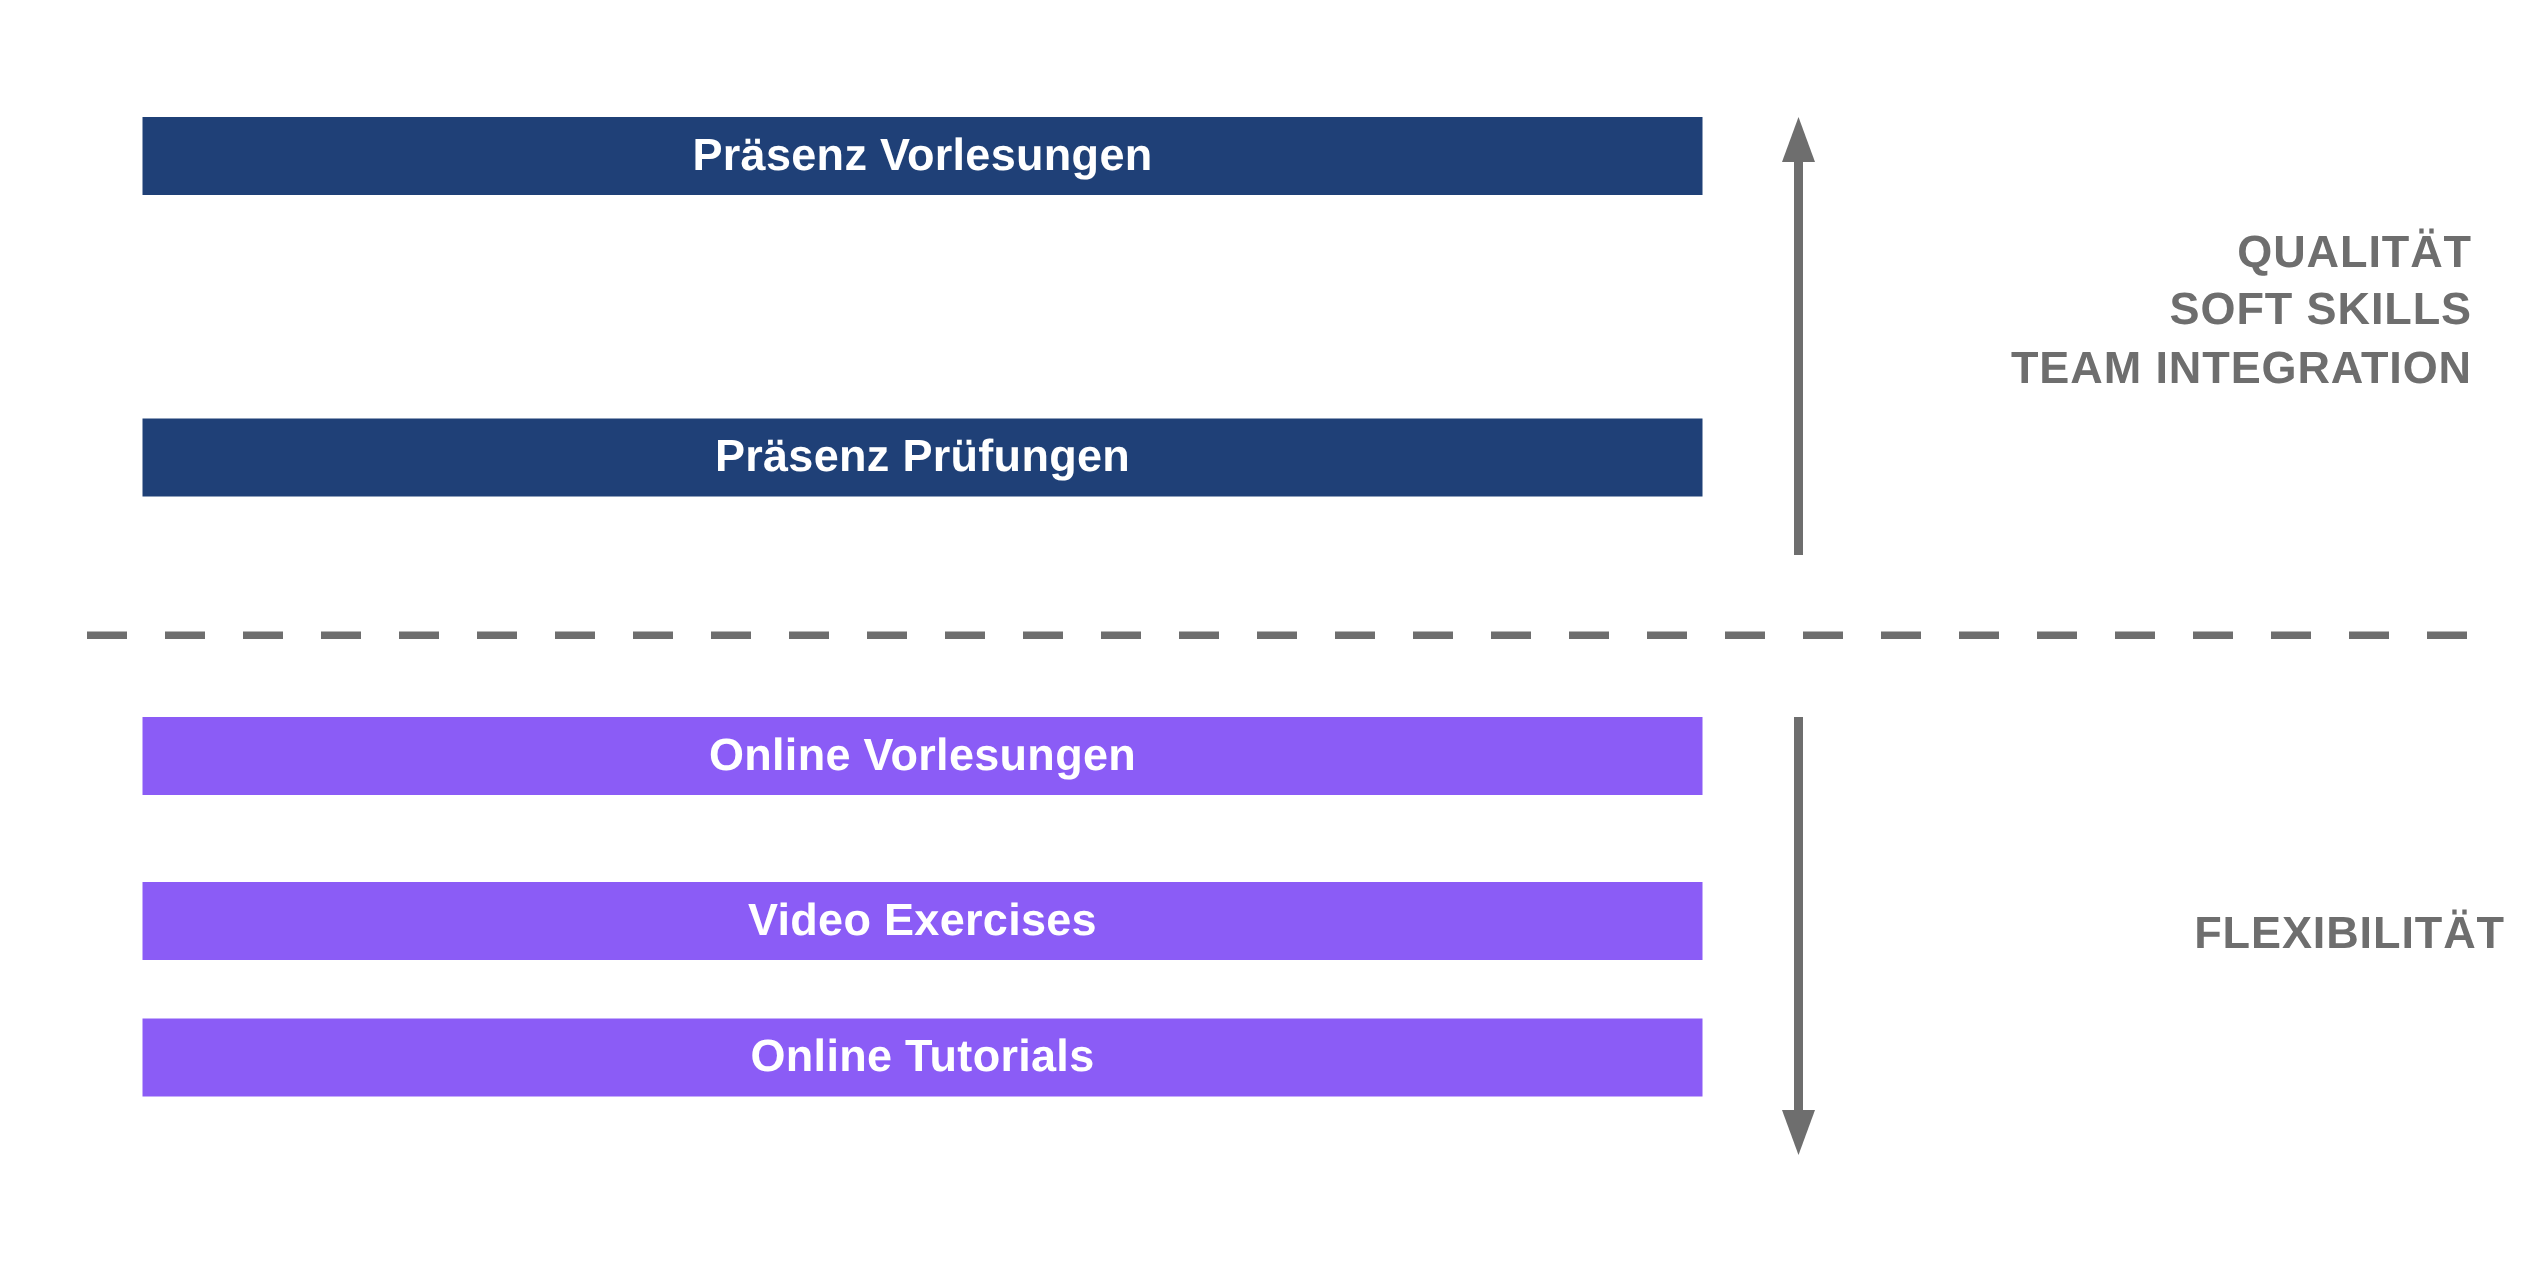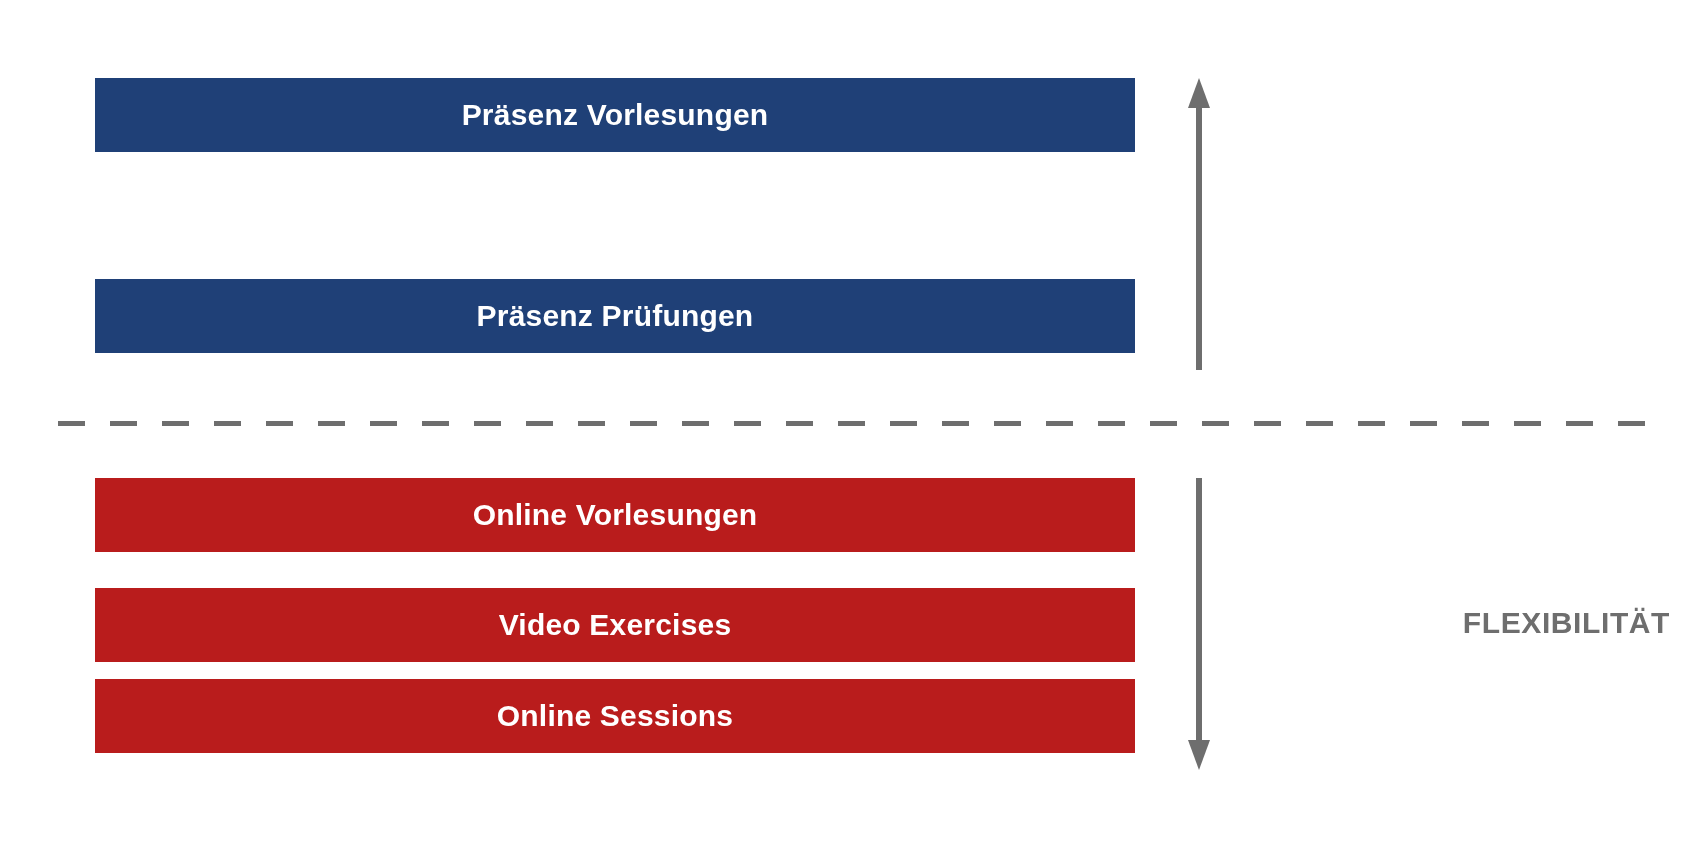--- a/index.html
+++ b/index.html
@@ -25,7 +25,7 @@
     position: absolute;
     left: 95px;
     width: 1040px;
-    height: 74px;
+    height: 52px;
     display: flex;
     align-items: center;
     justify-content: center;

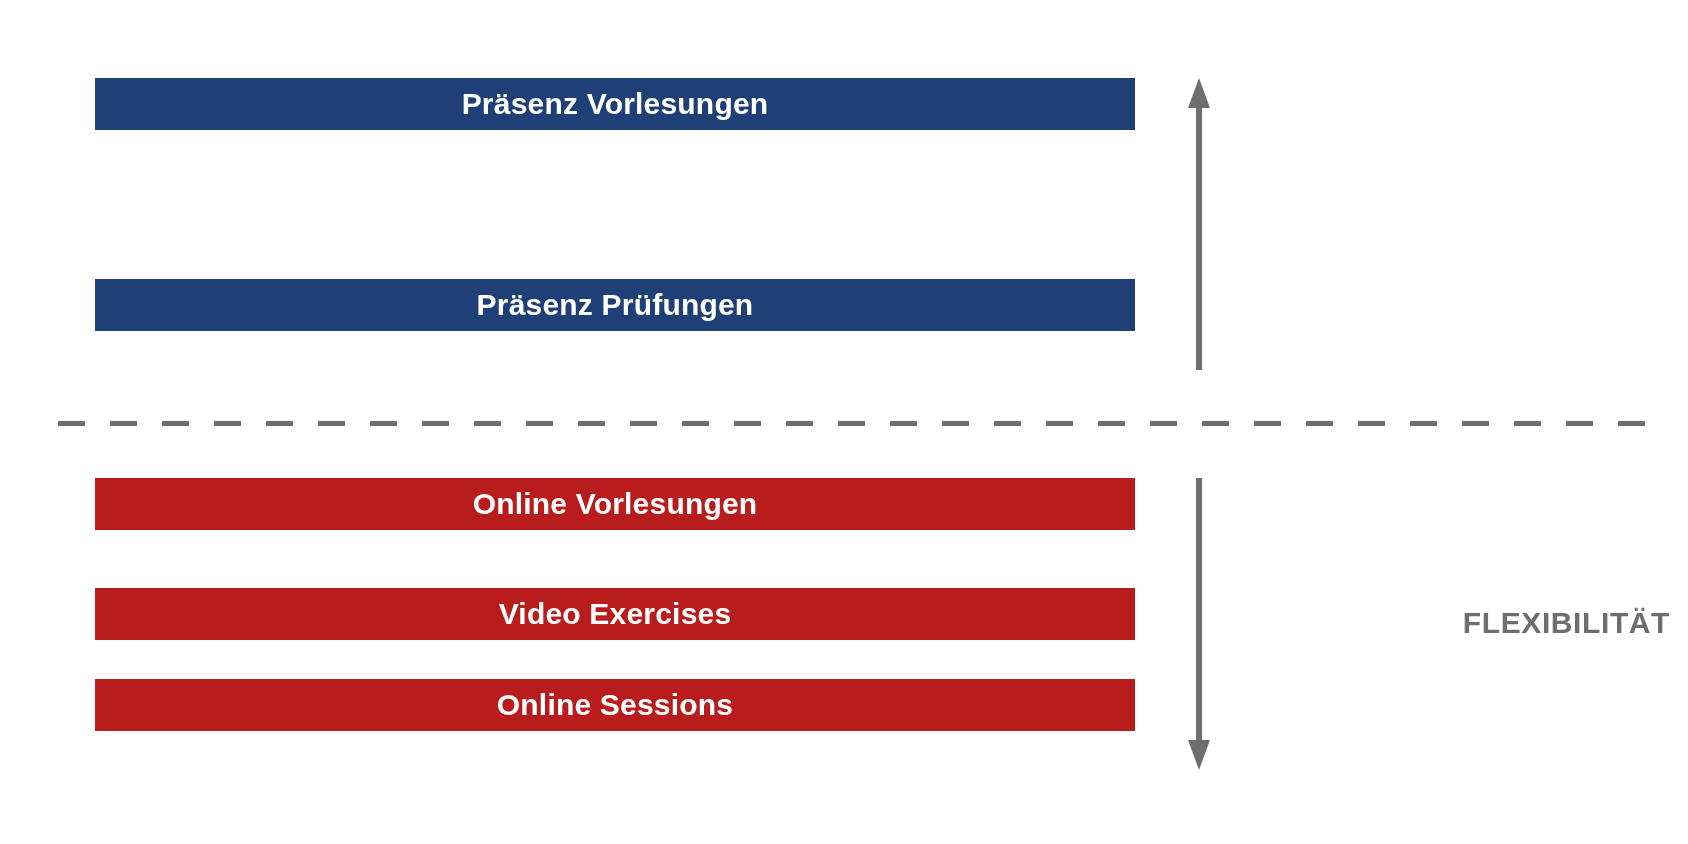--- a/index.html
+++ b/index.html
@@ -137,6 +137,11 @@
     </svg>
   </div>
 
+  <div class="side-label" id="label-quality">
+    <span class="line">QUALITÄT</span>
+    <span class="line">SOFT SKILLS</span>
+    <span class="line">TEAM INTEGRATION</span>
+  </div>
 
   <div class="divider"></div>
 

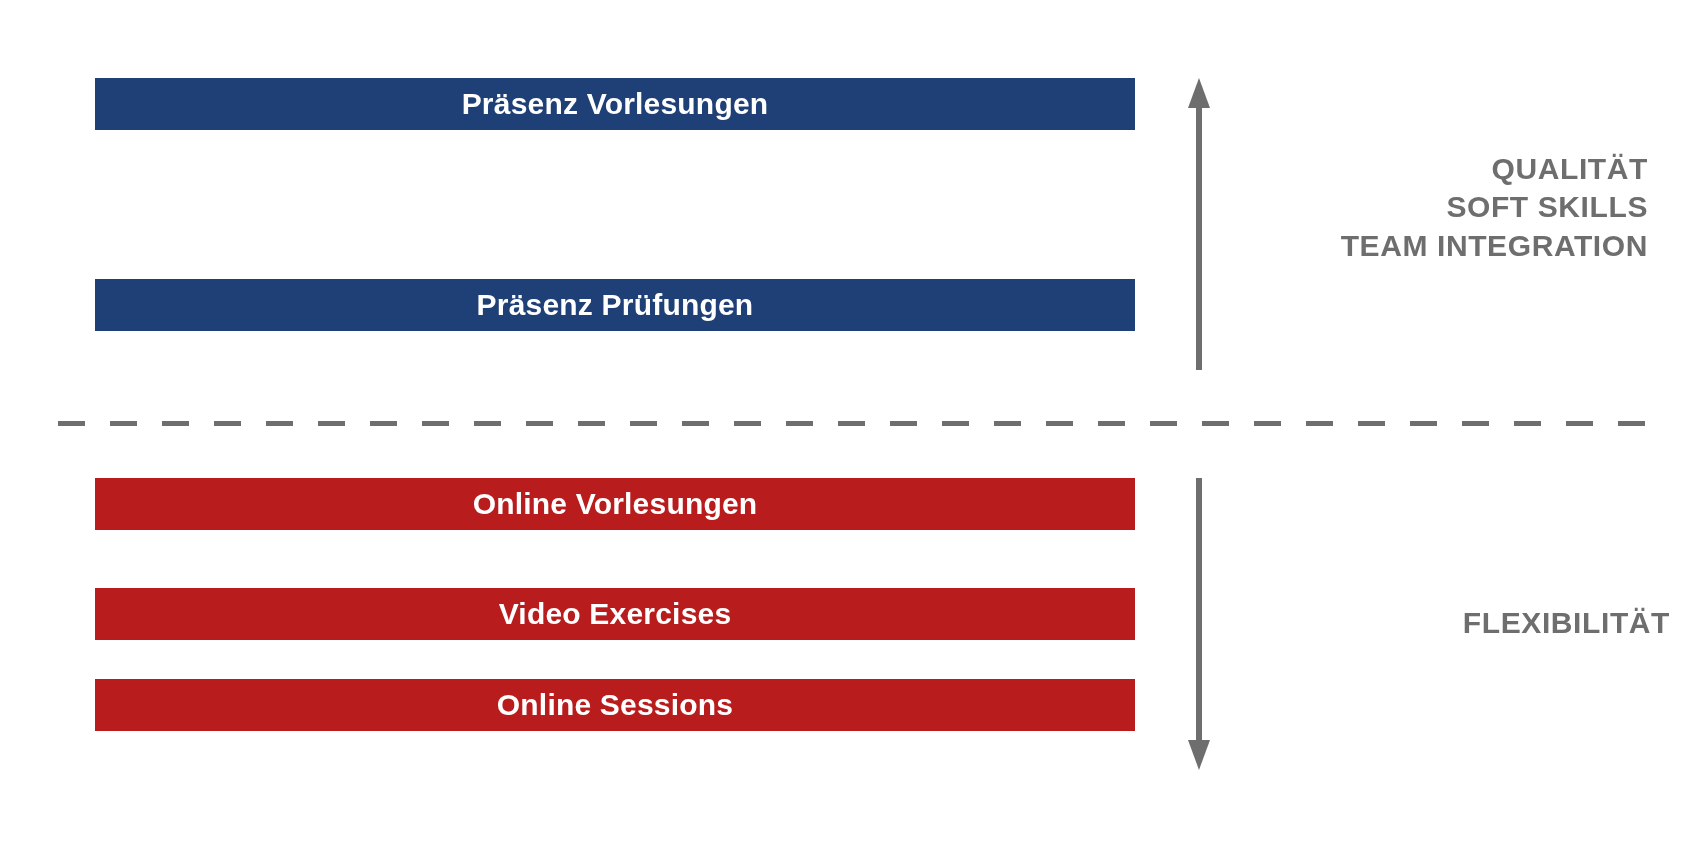--- a/index.html
+++ b/index.html
@@ -44,7 +44,7 @@
   }
 
   .group-presence .bar { background: #1F4077; }
-  .group-online   .bar { background: #b91c1c; }
+  .group-online   .bar { background: #8b5cf6; }
 
   .bar.row0 { top: 0; }
   .bar.row1 { top: 110px; }

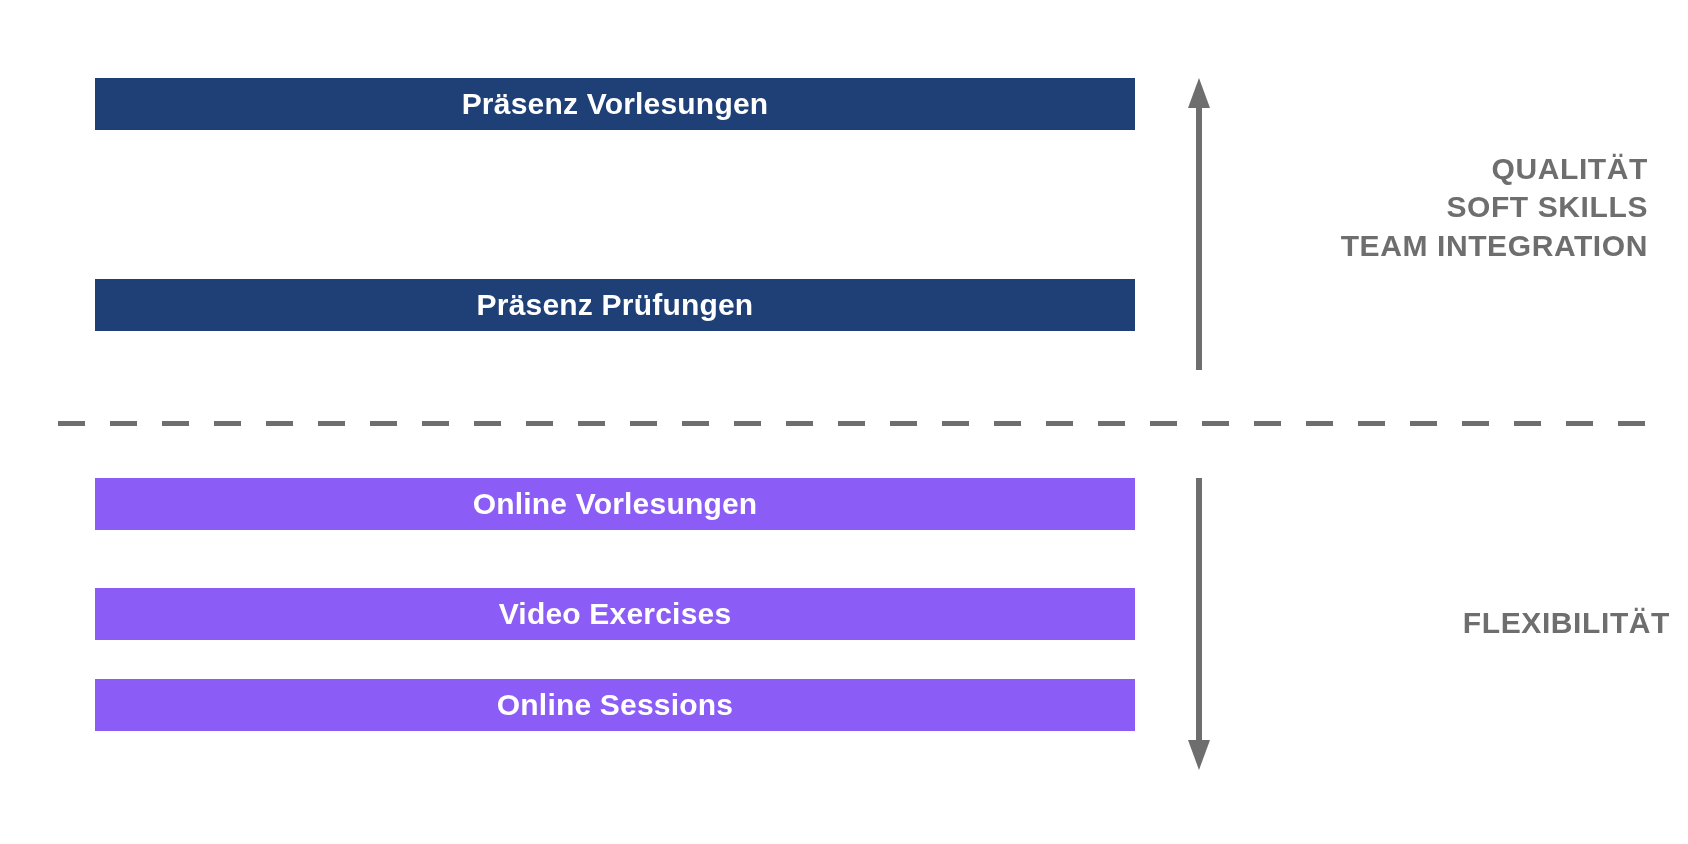--- a/index.html
+++ b/index.html
@@ -156,7 +156,7 @@
     </div>
 
     <div class="bar row2">
-      <span class="bar-label">Online Sessions</span>
+      <span class="bar-label">Online Tutorials</span>
     </div>
   </div>
 

